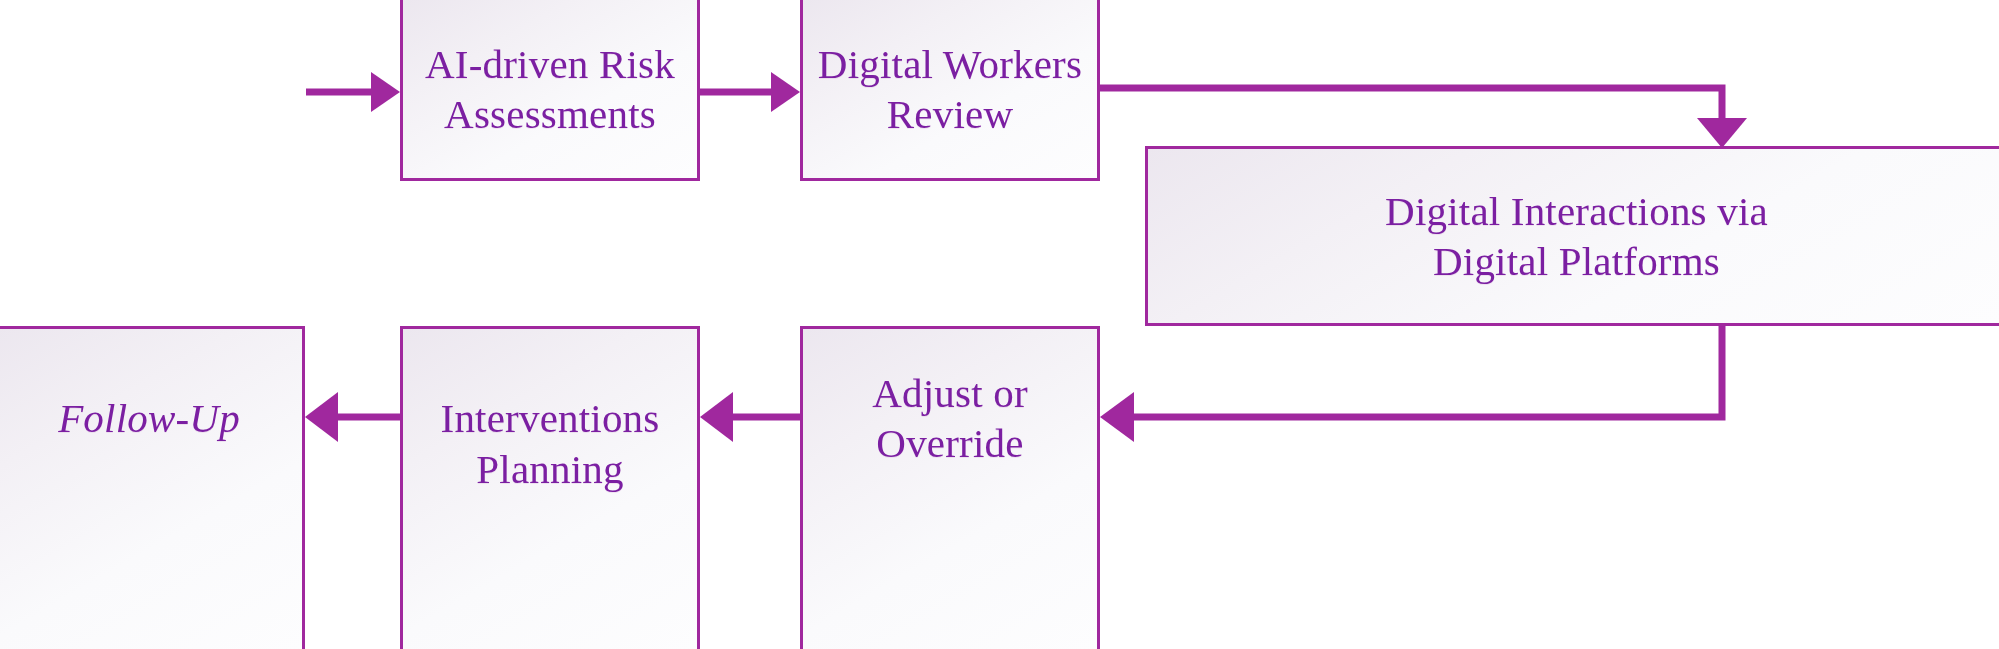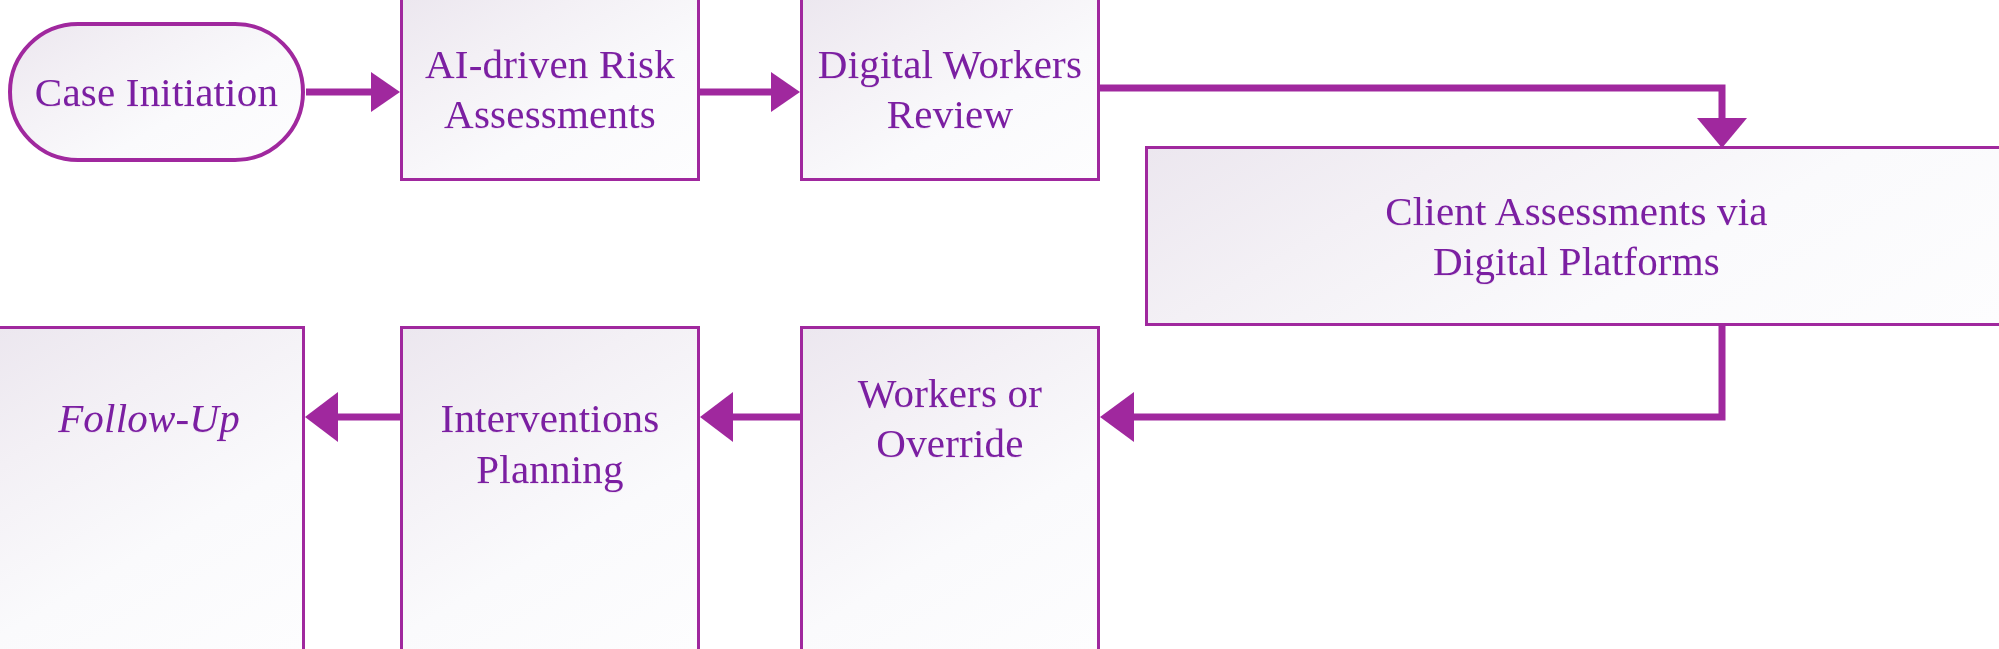--- a/index.html
+++ b/index.html
@@ -96,9 +96,6 @@
     </g>
   </svg>
 
-  <div class="node stadium" style="left:8px; top:22px; width:297px; height:140px;">
-    <span class="label">Case Initiation</span>
-  </div>
 
   <div class="node clipped-top" style="left:400px; top:-3px; width:300px; height:184px;">
     <span class="label">AI-driven Risk

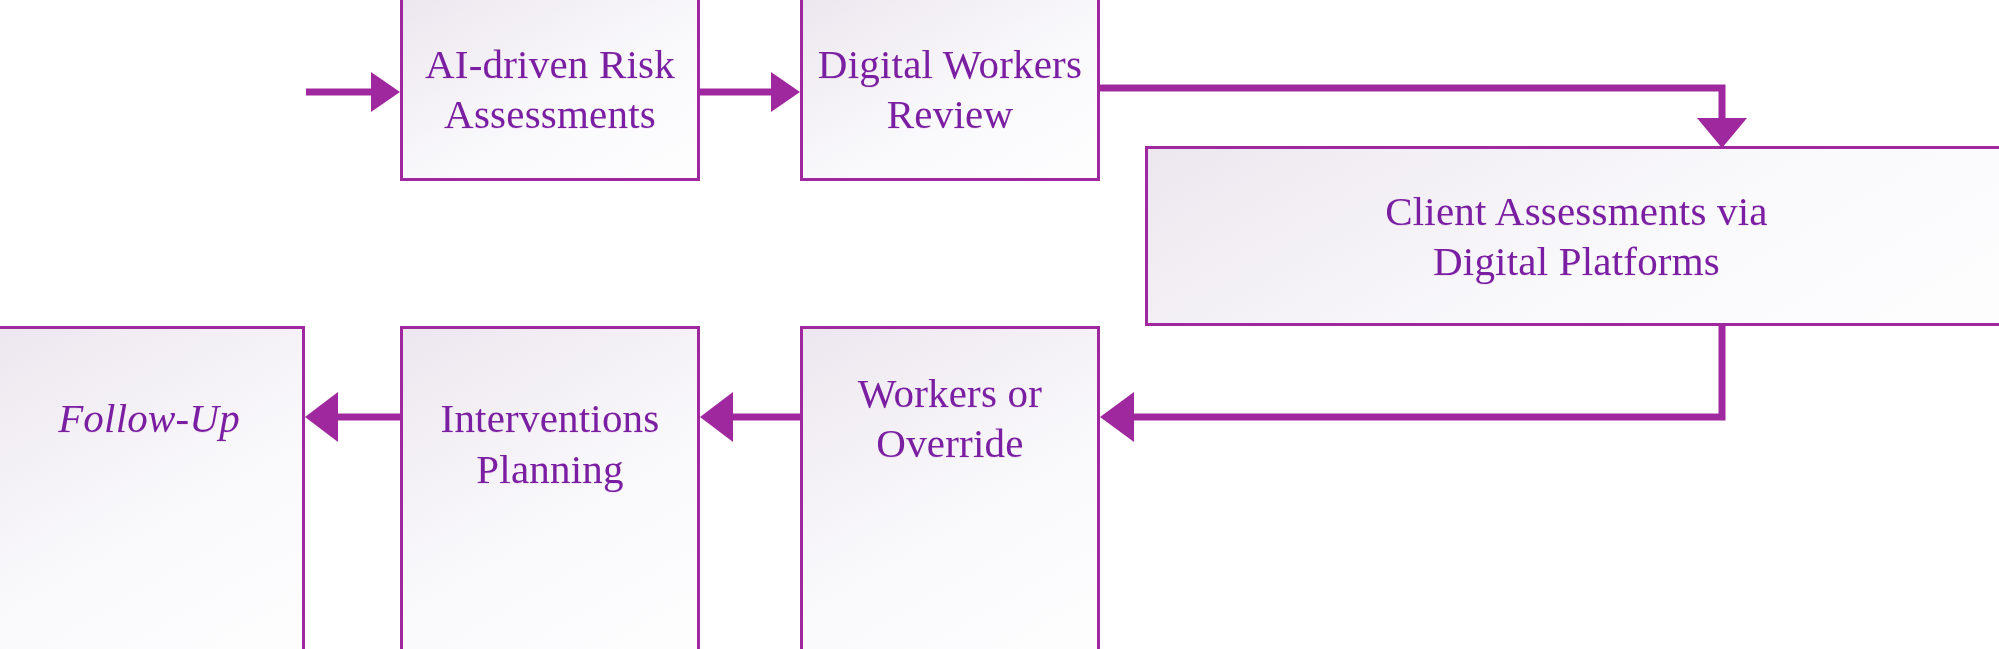--- a/index.html
+++ b/index.html
@@ -108,7 +108,7 @@
   </div>
 
   <div class="node clipped-right" style="left:1145px; top:146px; width:860px; height:180px;">
-    <span class="label">Client Assessments via
+    <span class="label">Digital Interactions via
 Digital Platforms</span>
   </div>
 

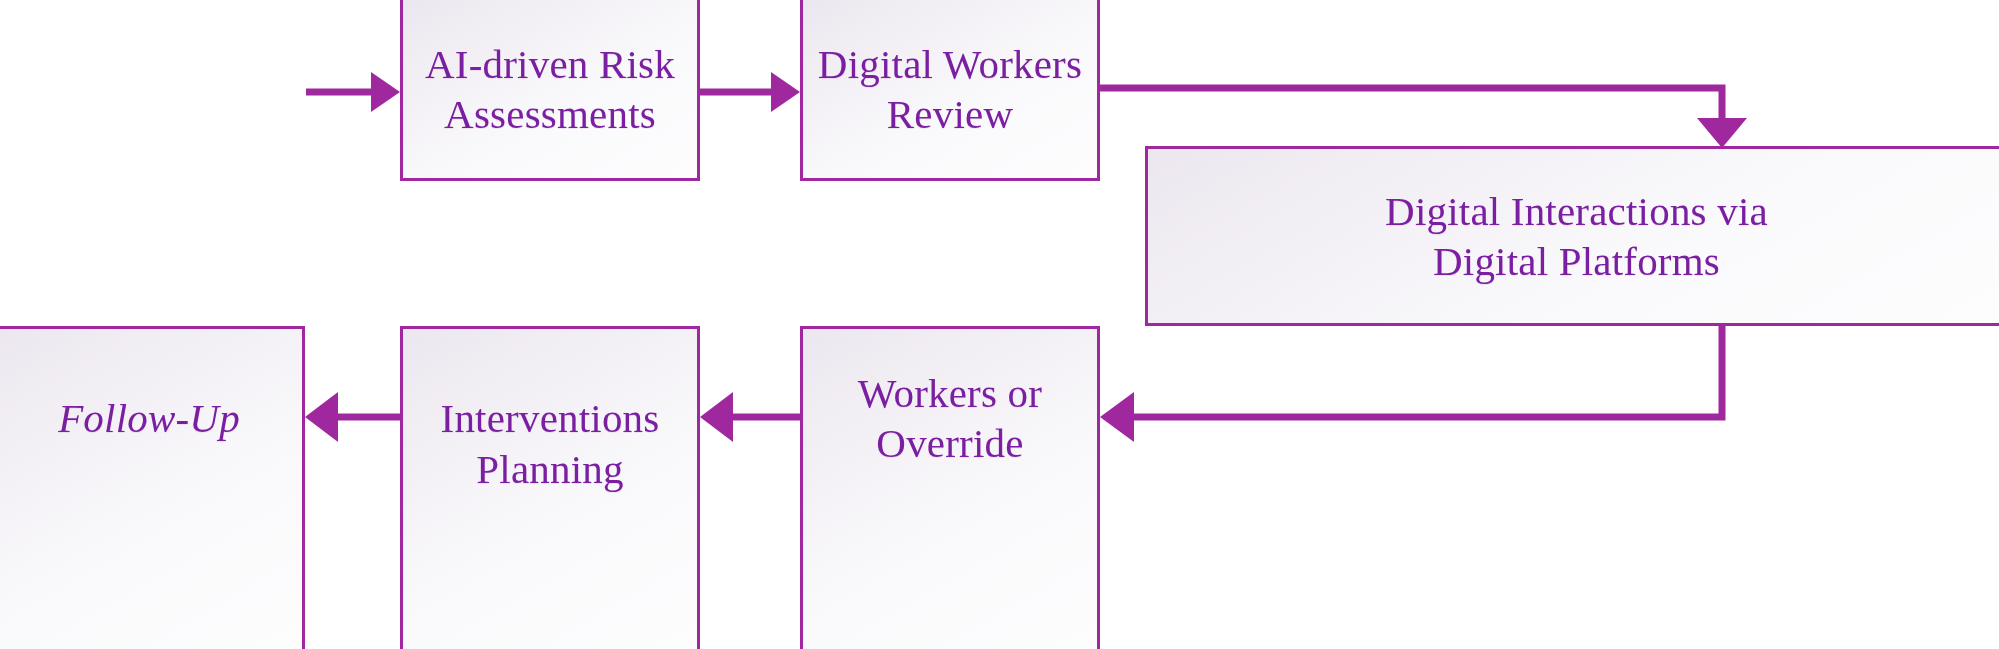--- a/index.html
+++ b/index.html
@@ -113,7 +113,7 @@
   </div>
 
   <div class="node clipped-bottom" style="left:800px; top:326px; width:300px; height:326px;">
-    <span class="label" style="margin-bottom:145px;">Workers or
+    <span class="label" style="margin-bottom:145px;">Adjust or
 Override</span>
   </div>
 

